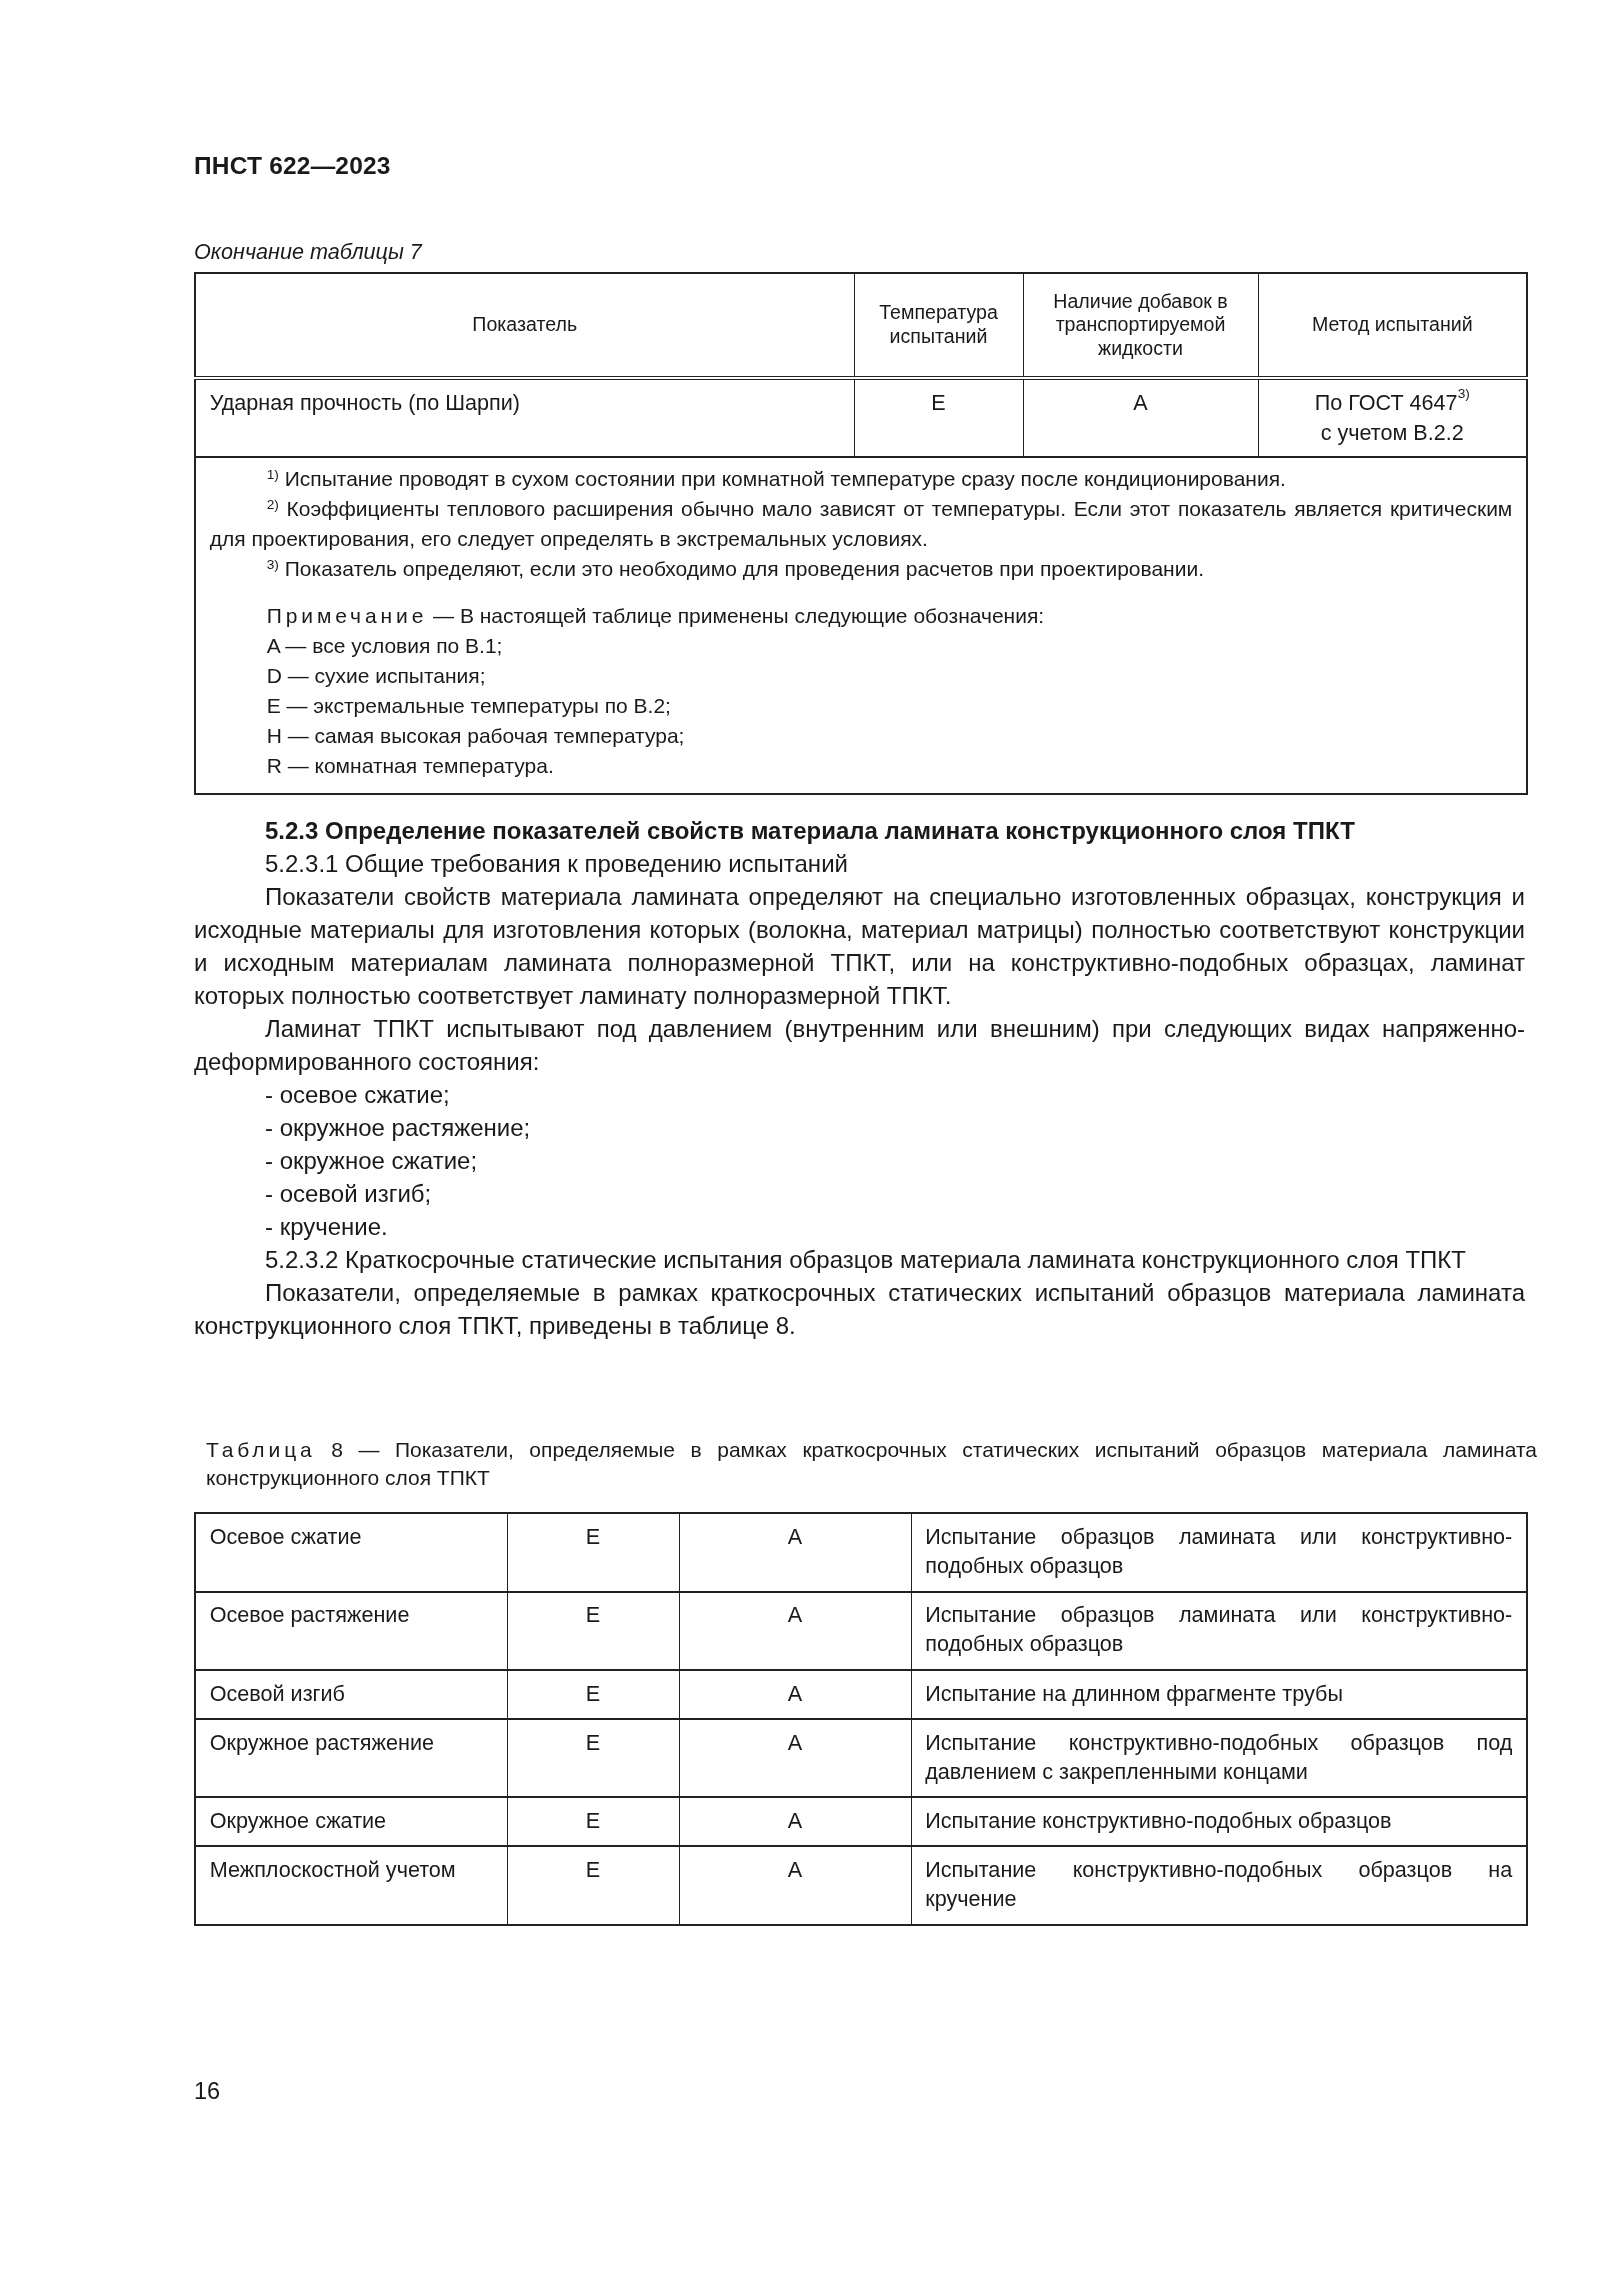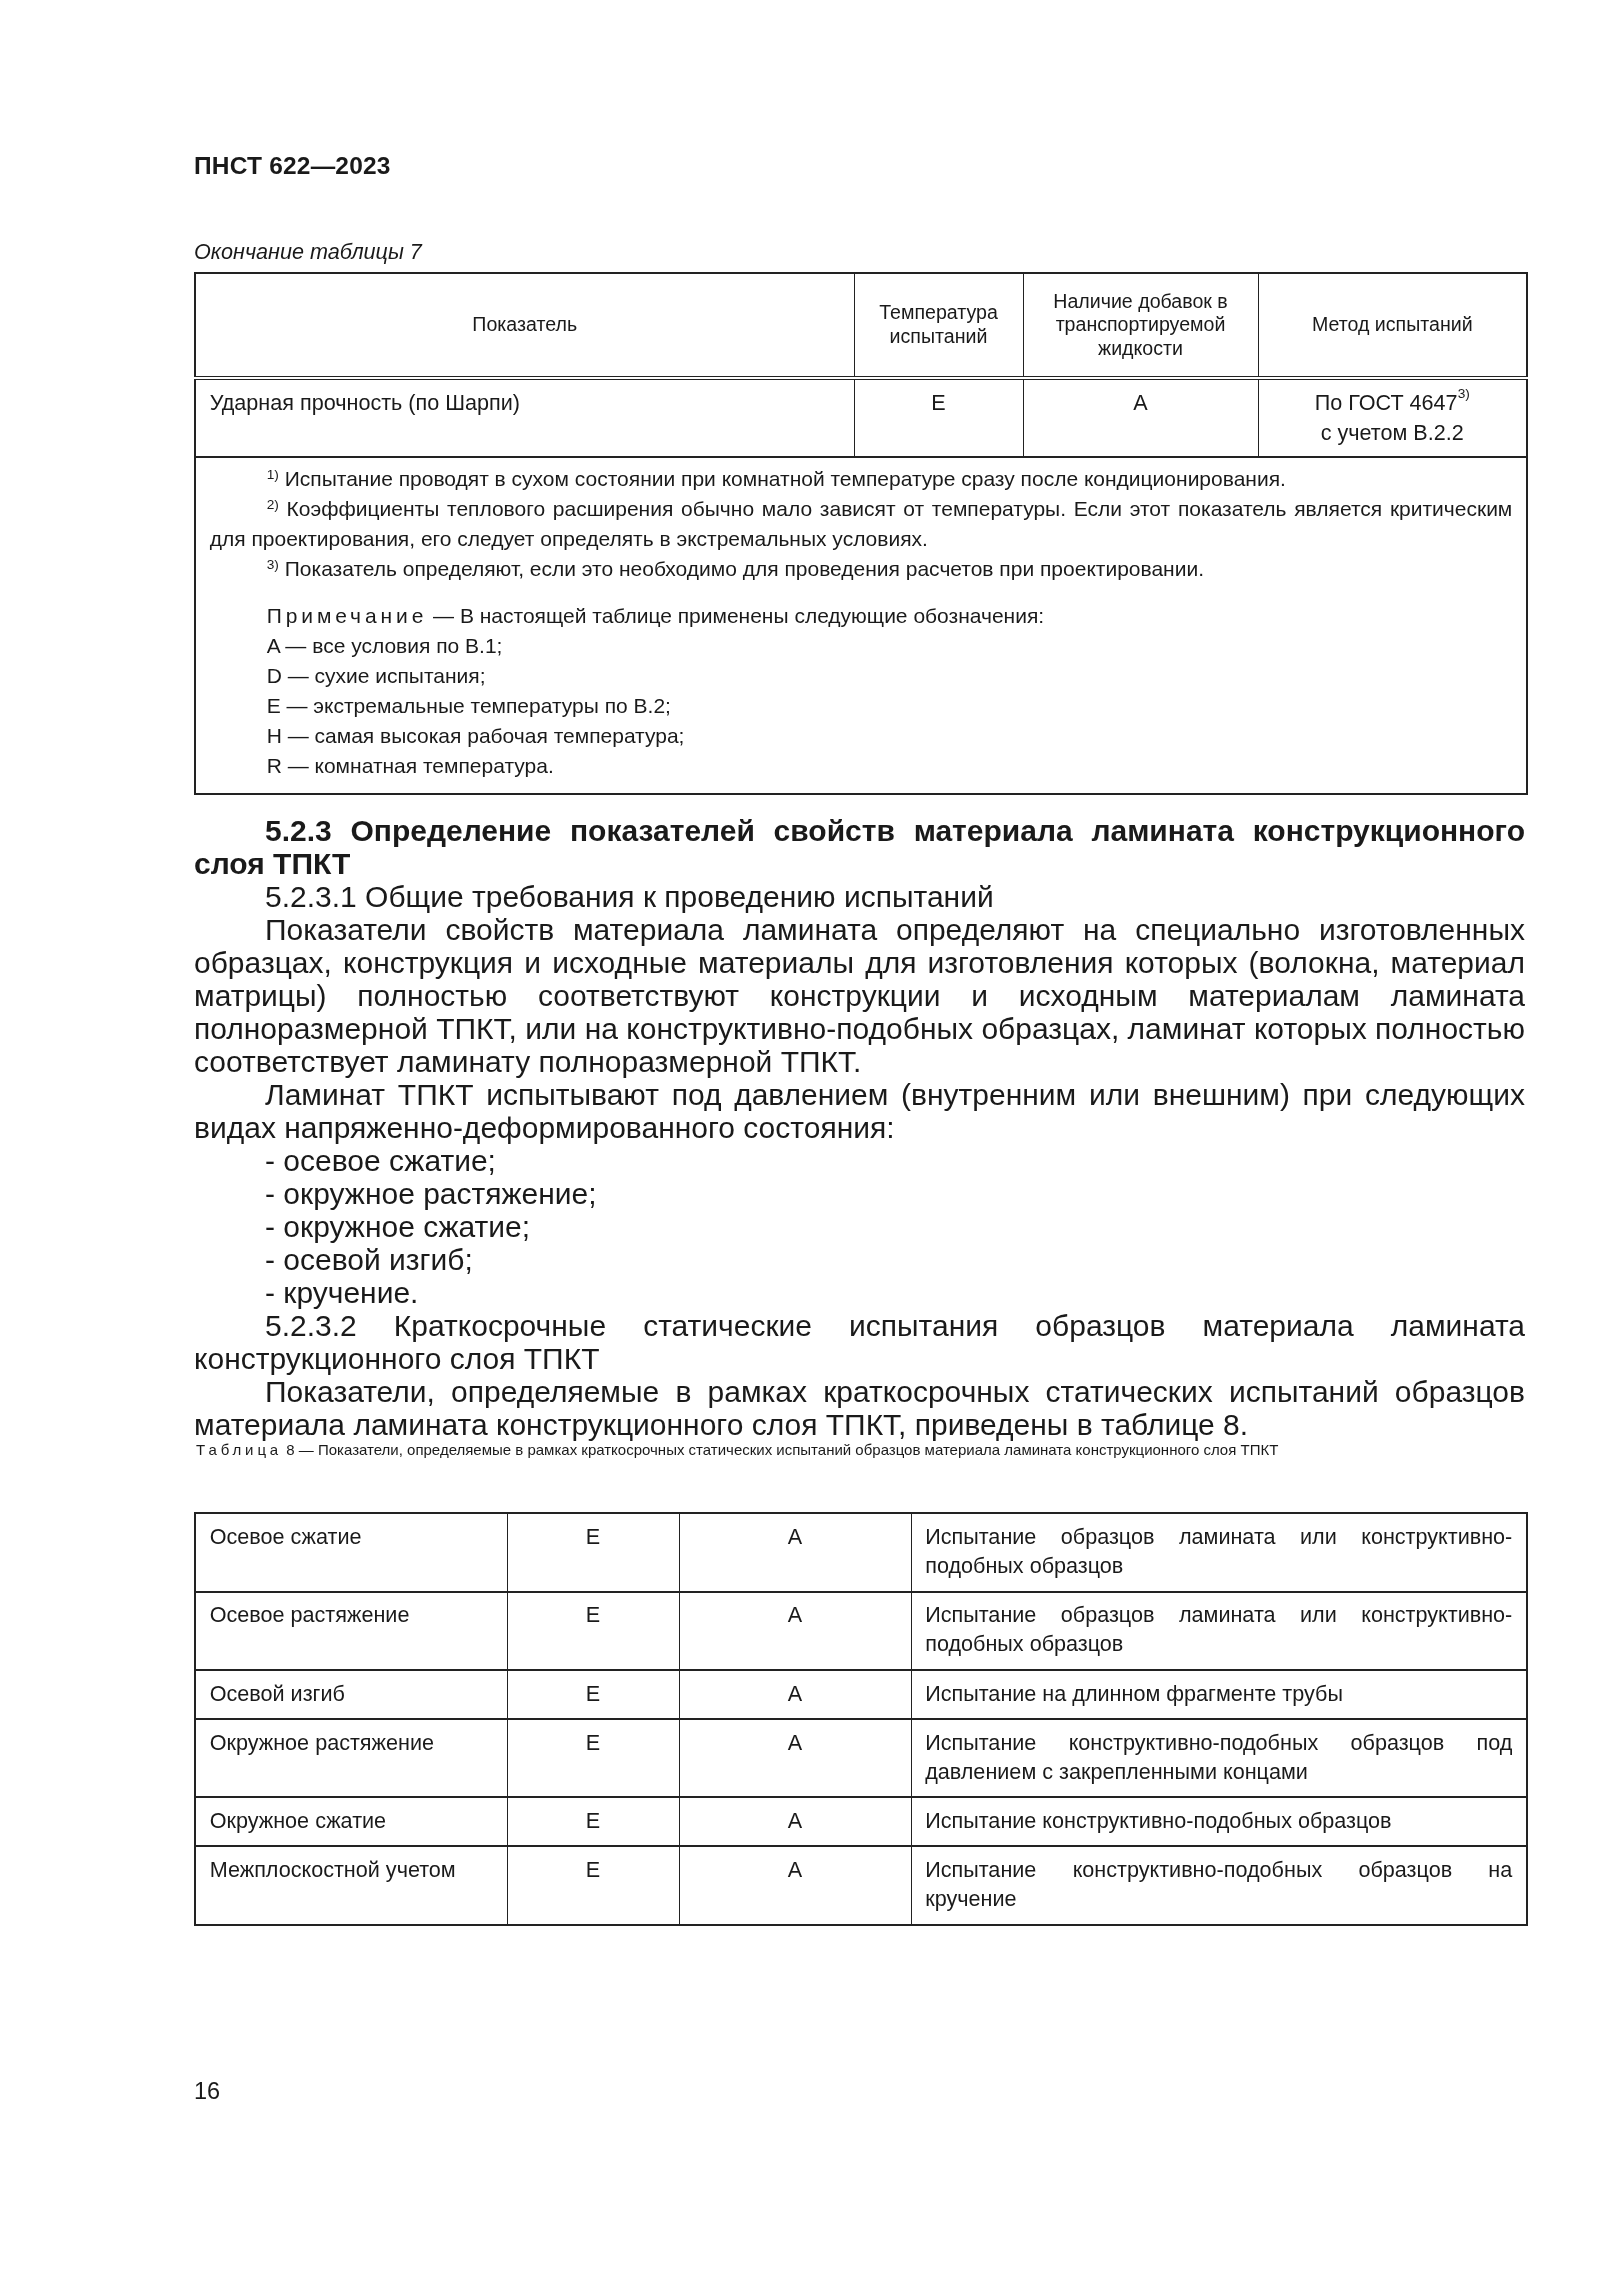--- a/index.html
+++ b/index.html
@@ -26,7 +26,7 @@
   .spaced { letter-spacing:3.9px; }
 
   
-  .body { position:absolute; left:0; width:1331px; font-size:30px; line-height:33px; text-align:justify; }
+  .body { position:absolute; left:0; width:1331px; font-size:24px; line-height:33px; text-align:justify; }
   .ind { text-indent:71px; }
   .h { font-weight:bold; text-indent:71px; }
   .li { padding-left:71px; }

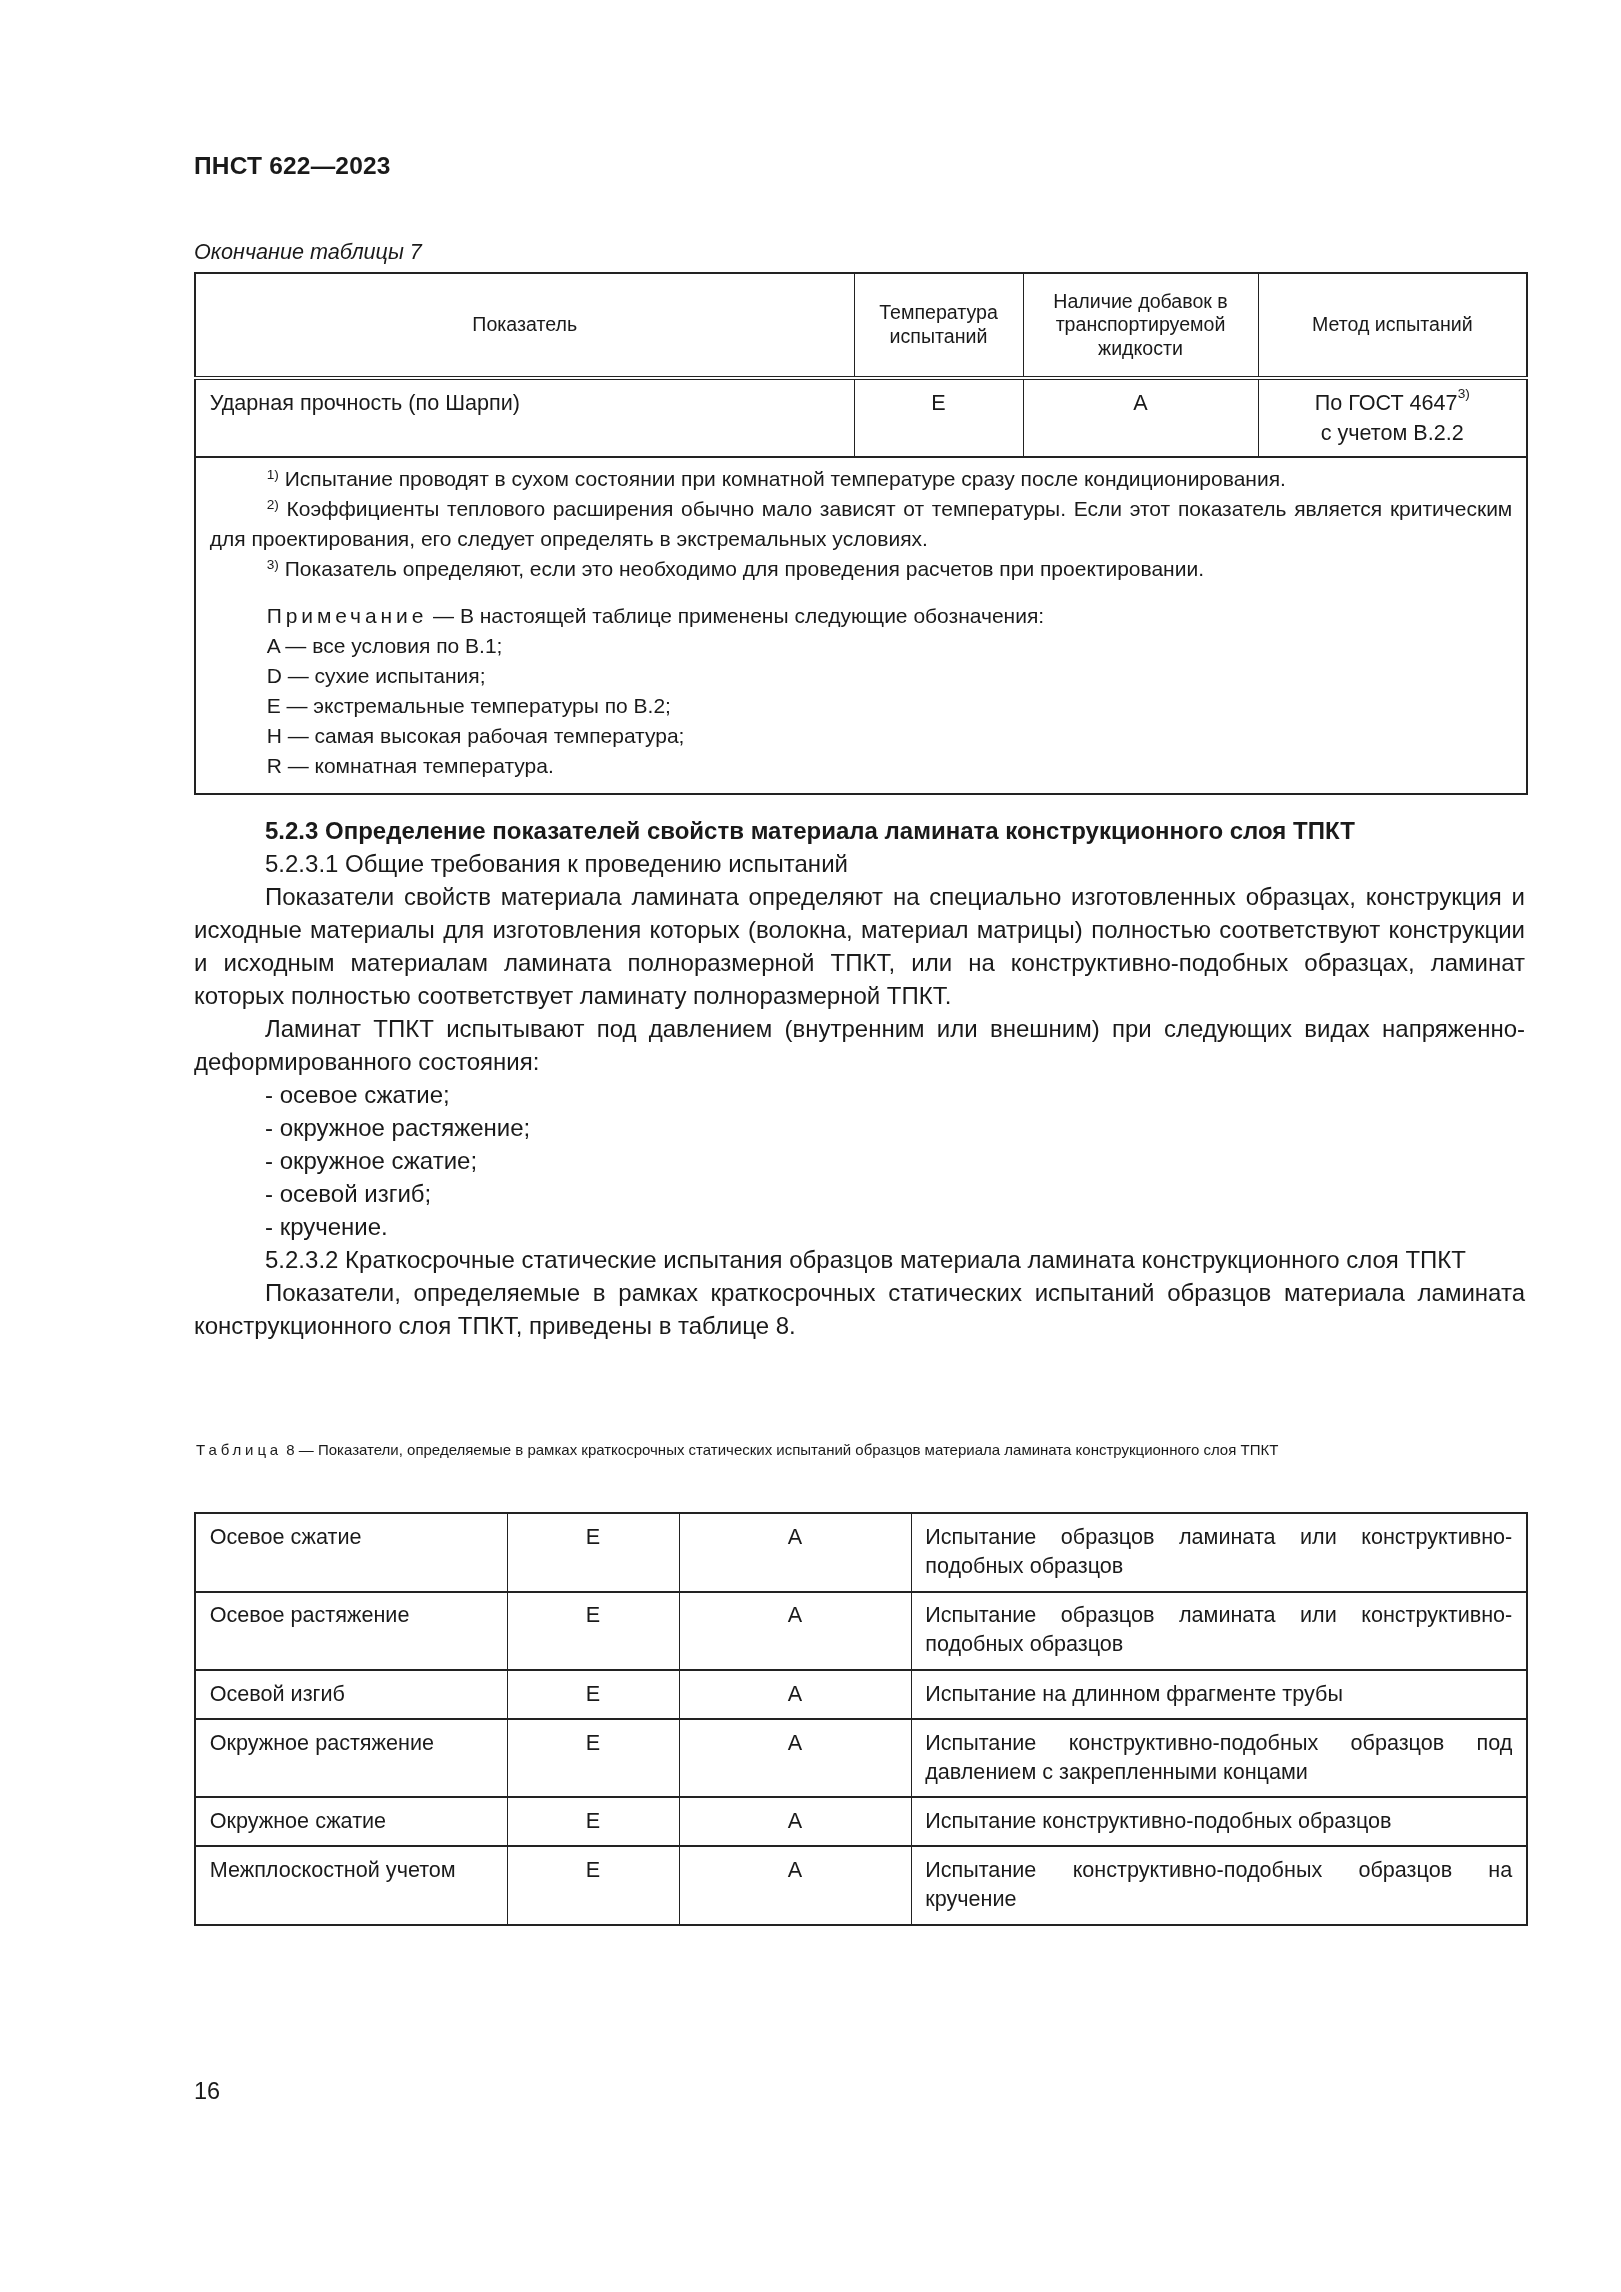--- a/index.html
+++ b/index.html
@@ -31,7 +31,7 @@
   .h { font-weight:bold; text-indent:71px; }
   .li { padding-left:71px; }
 
-  .t8cap { position:absolute; left:2px; top:1436px; width:1331px; font-size:15px; line-height:28px; text-align:justify; }
+  .t8cap { position:absolute; left:12px; top:1436px; width:1331px; font-size:21px; line-height:28px; text-align:justify; }
 
   
   #t8 { top:1512px; }

